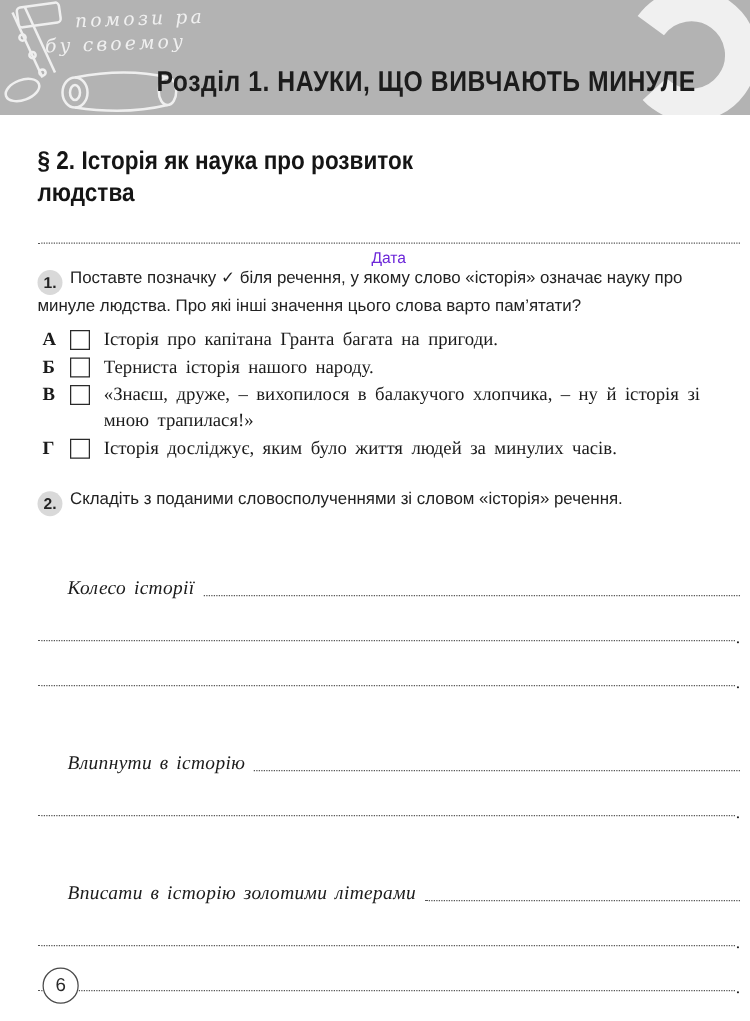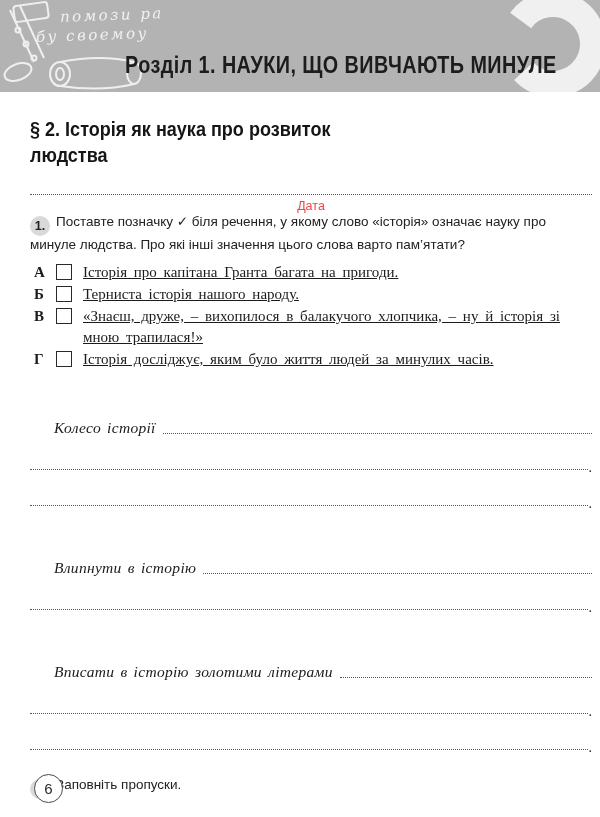--- a/index.html
+++ b/index.html
@@ -32,7 +32,7 @@
   }
   .date-block{flex:1;margin-top:16px;}
   .date-line{border-bottom:1px dotted #555;height:10px;}
-  .date-label{text-align:center;font-size:12.5px;color:#ef4444;margin-top:4px;}
+  .date-label{text-align:center;font-size:12.5px;color:#6d28d9;margin-top:4px;}
   
   .task-head{font-size:13.5px;line-height:18px;color:#222;}
   .t1{}

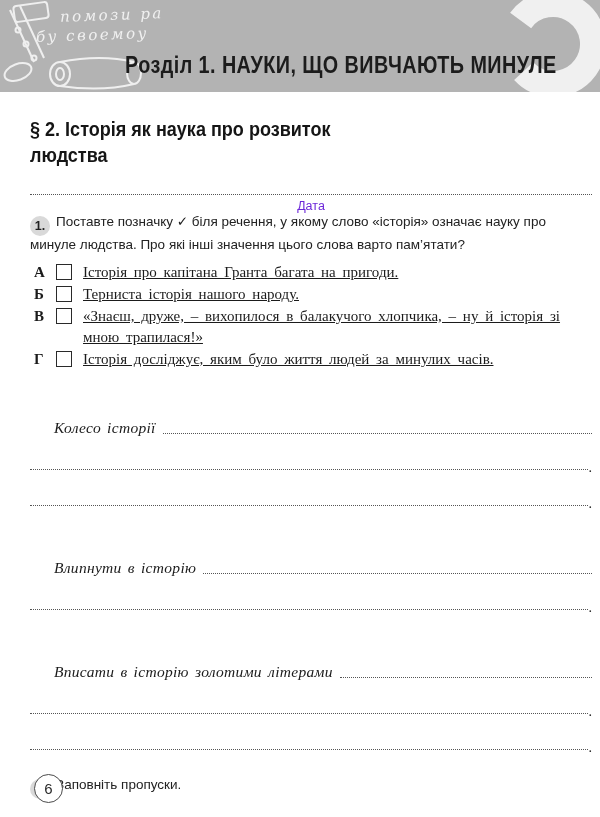--- a/index.html
+++ b/index.html
@@ -49,7 +49,7 @@
   .opt{display:flex;font-size:15px;line-height:21px;word-spacing:3px;margin-top:1px;}
   .opt-letter{width:22px;flex:none;font-weight:bold;padding-left:4px;}
   .opt-box{width:14px;height:14px;border:1.3px solid #2a2a2a;background:#fff;flex:none;margin:2px 11px 0 0;}
-  .opt-text{flex:1;text-decoration:underline;}
+  .opt-text{flex:1;}
   
   .phrase-row{display:flex;align-items:flex-end;margin-top:16px;}
   .phrase{flex:none;font-style:italic;font-size:15.5px;line-height:20px;padding-left:24px;letter-spacing:.3px;word-spacing:2px;margin-top:32px;}

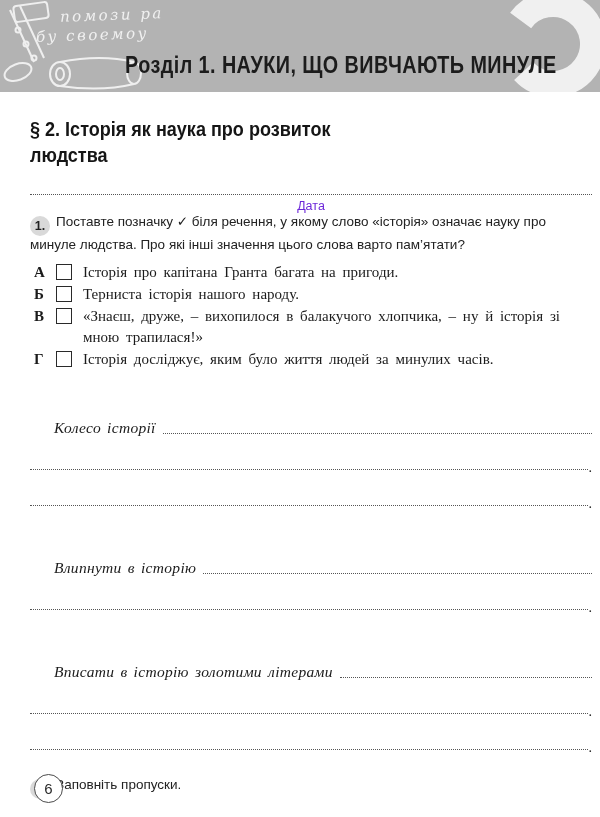--- a/index.html
+++ b/index.html
@@ -144,6 +144,9 @@
     </div>
   </div>
 
+  <div class="task-head t2">
+    <span class="badge">2.</span><span>Складіть з поданими словосполученнями зі словом «історія» речення.</span>
+  </div>
 
   <div class="phrase-row serif">
     <span class="phrase">Колесо історії</span>

